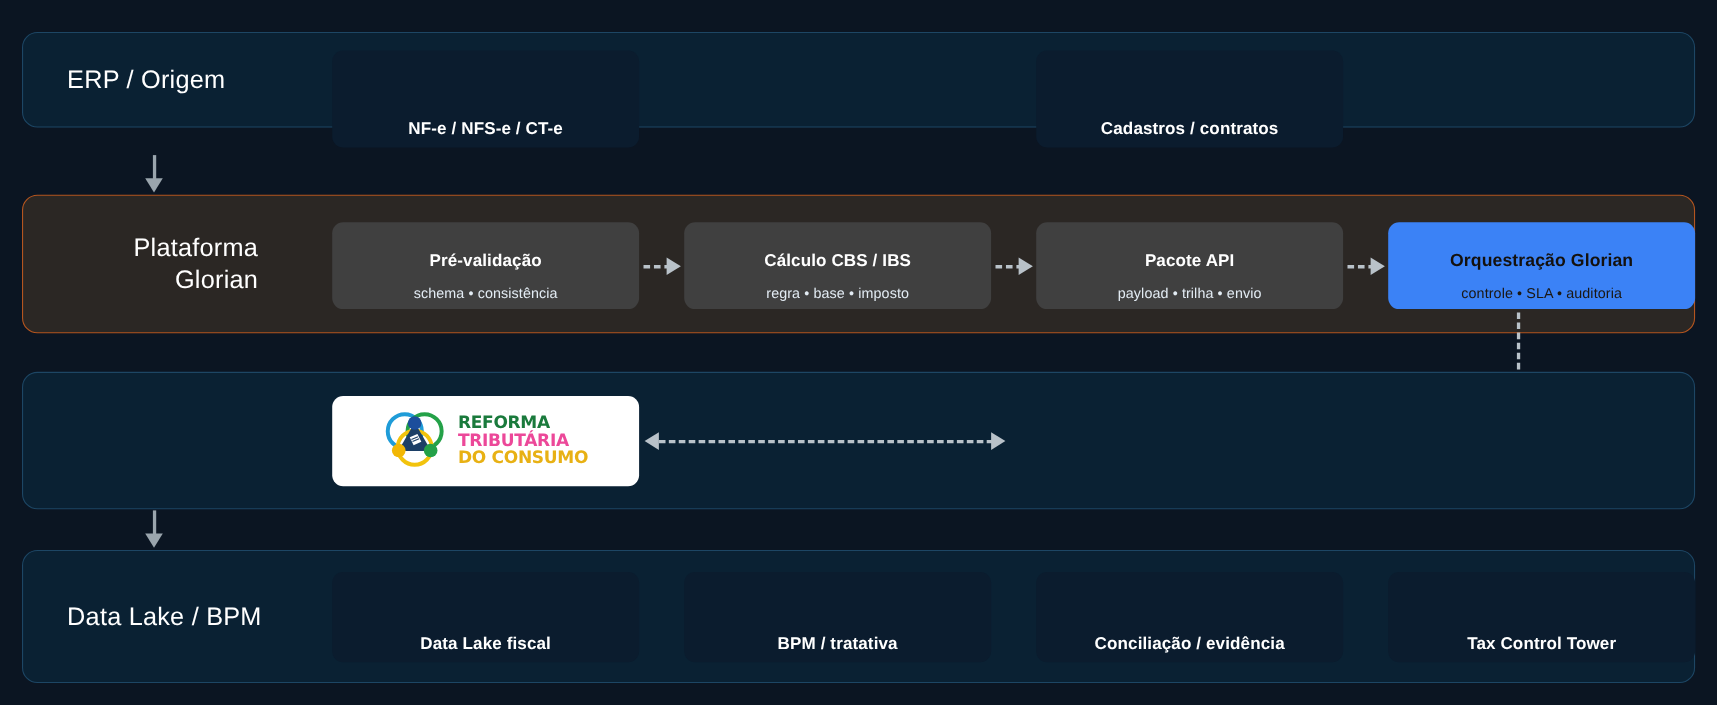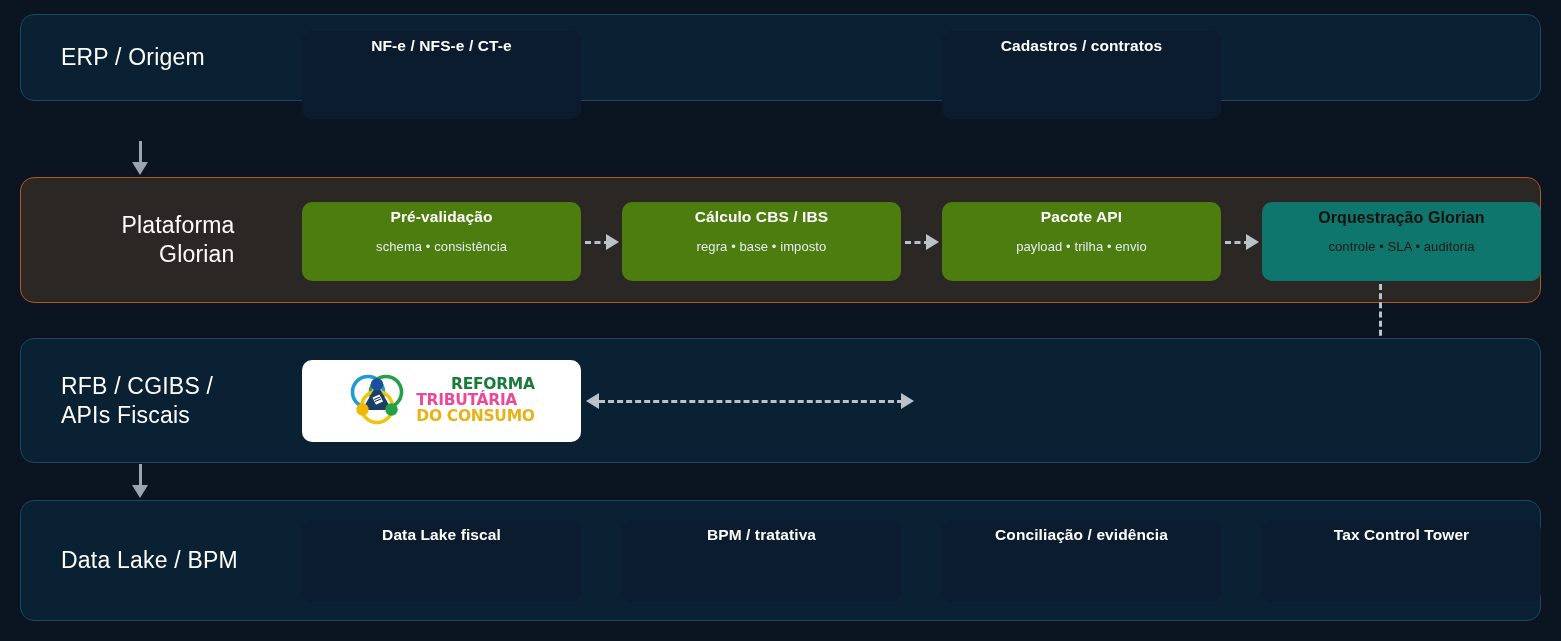--- a/index.html
+++ b/index.html
@@ -32,7 +32,7 @@
     background: #0a2133;
     border: 1px solid #1d4664;
   }
-  .row.row-erp      { top: 14px;  height: 87px; text-decoration: underline; }
+  .row.row-erp      { top: 29px;  height: 87px; text-decoration: underline; }
   .row.row-glorian  { top: 177px; height: 126px; background: #2b2724; border: 1px solid #b4551f; }
   .row.row-rfb      { top: 338px; height: 125px; }
   .row.row-datalake { top: 500px; height: 121px; }

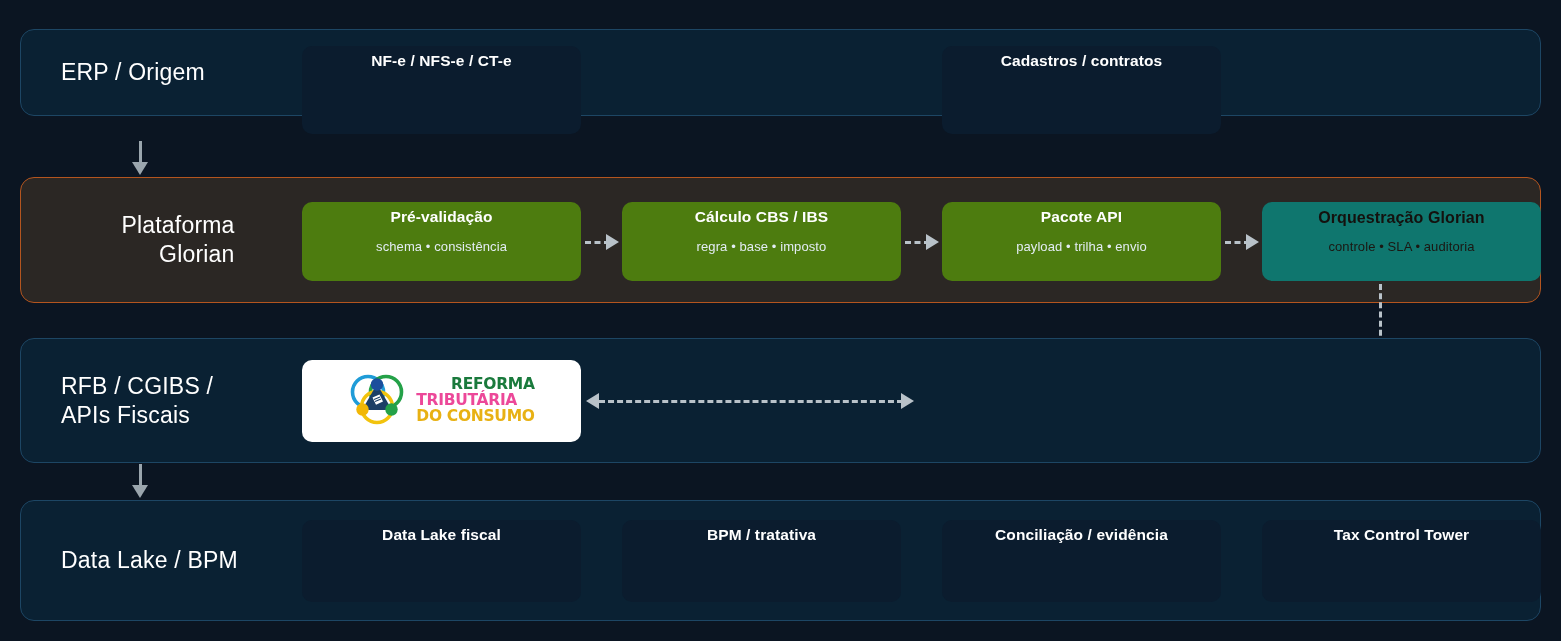--- a/index.html
+++ b/index.html
@@ -69,7 +69,7 @@
     display: flex;
     flex-direction: column;
     align-items: center;
-    justify-content: flex-start;
+    justify-content: flex-end;
     text-align: center;
     padding: 6px 10px;
   }

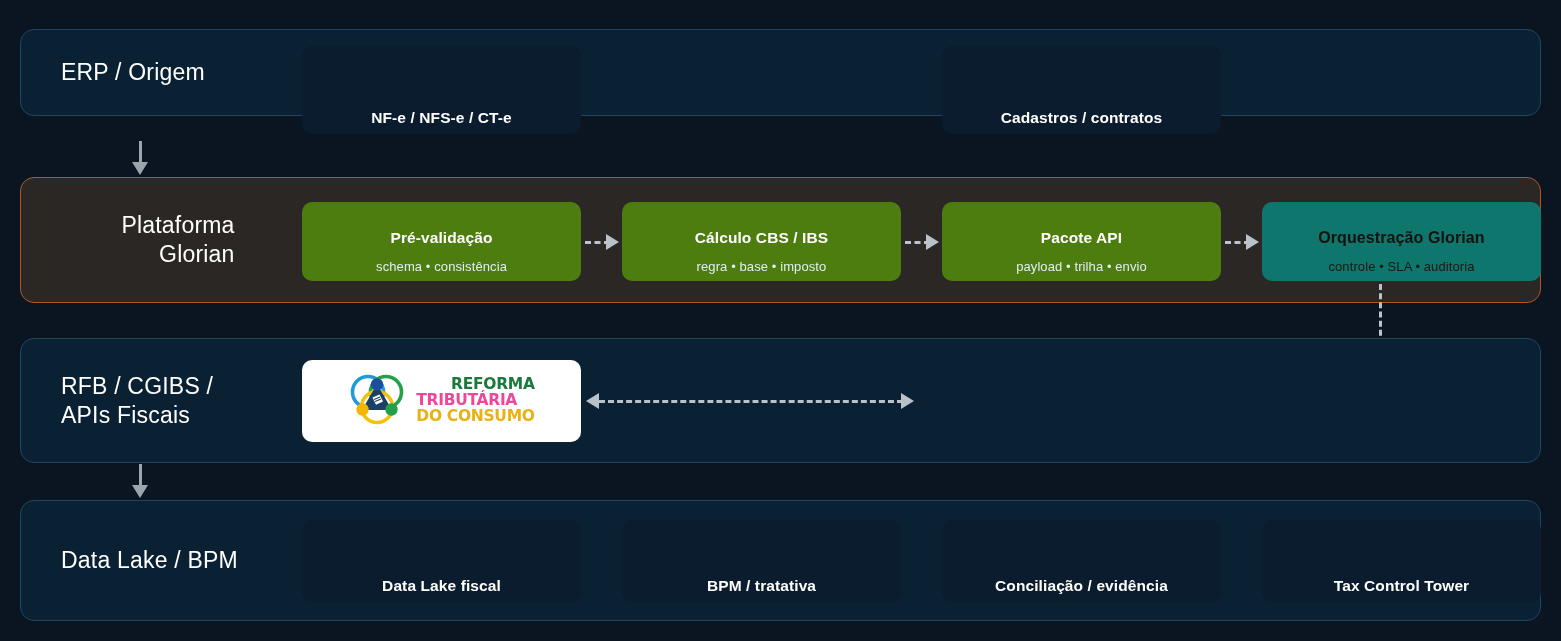--- a/index.html
+++ b/index.html
@@ -73,7 +73,7 @@
     text-align: center;
     padding: 6px 10px;
   }
-  .row-glorian .card { background: #4d7c0f; }
+  .row-glorian .card { background: #404040; }
   .card .c-title {
     color: #ffffff;
     font-size: 15.5px;

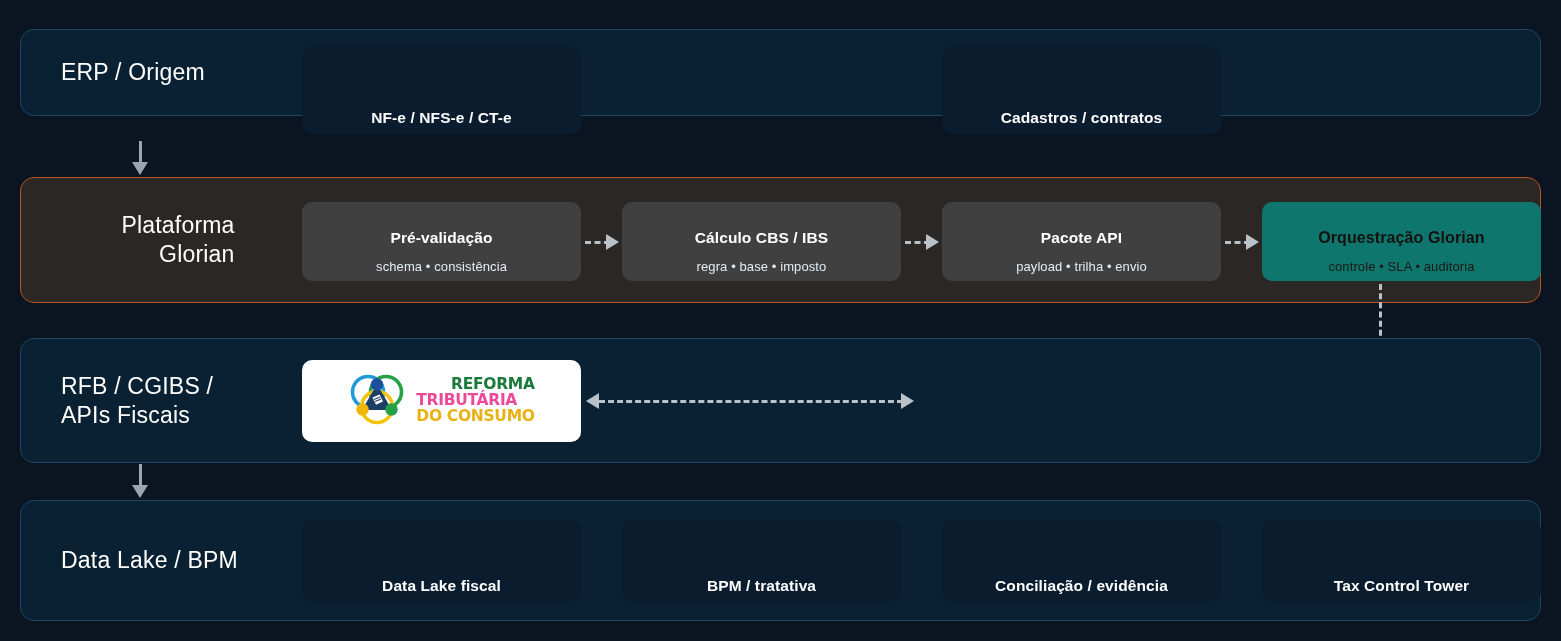--- a/index.html
+++ b/index.html
@@ -90,7 +90,7 @@
     line-height: 1.2;
   }
   .card.accent {
-    background: #0f766e;
+    background: #3b82f6;
   }
   .card.accent .c-title { color: #14110e; font-size: 16px; }
   .card.accent .c-sub   { color: #1b1712; }

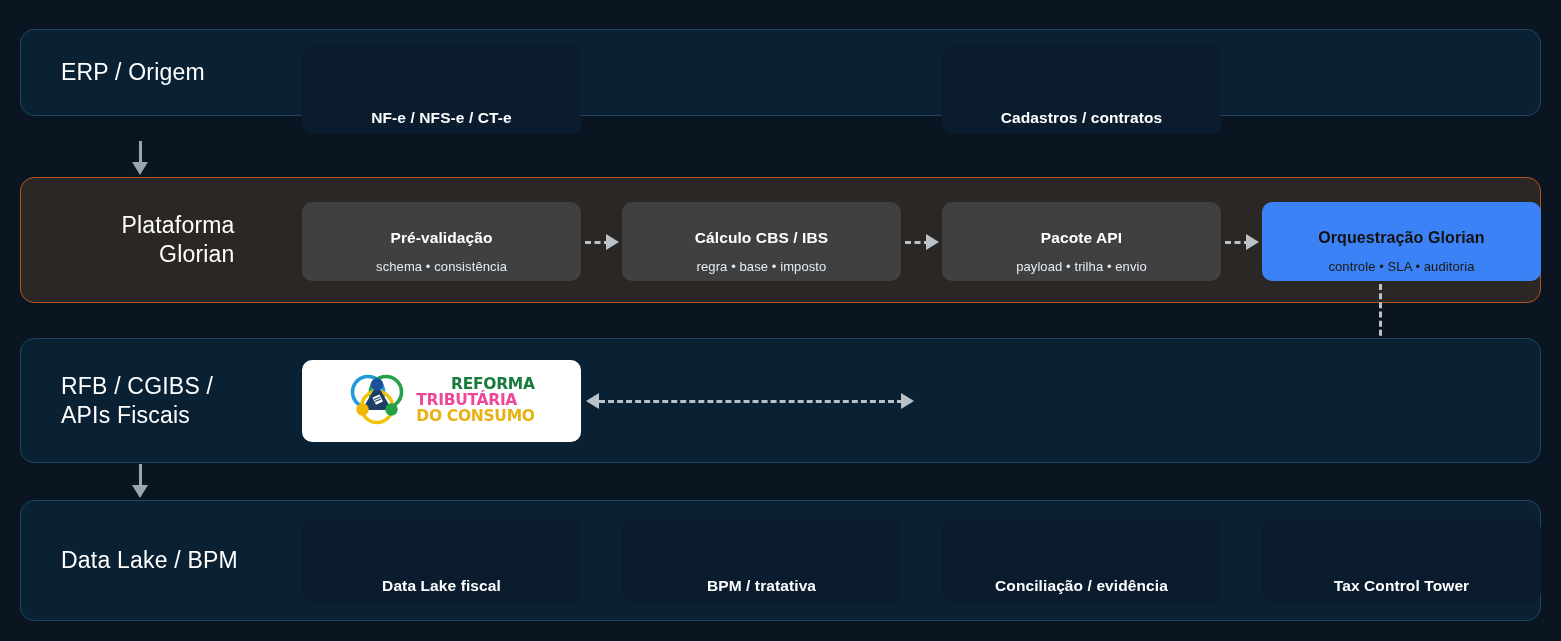--- a/index.html
+++ b/index.html
@@ -238,8 +238,6 @@
   </div>
 
   <div class="row row-rfb">
-    <div class="row-label">RFB / CGIBS /
-APIs Fiscais</div>
 
     <div class="card col1 logo-card">
       <div class="logo-wrap">

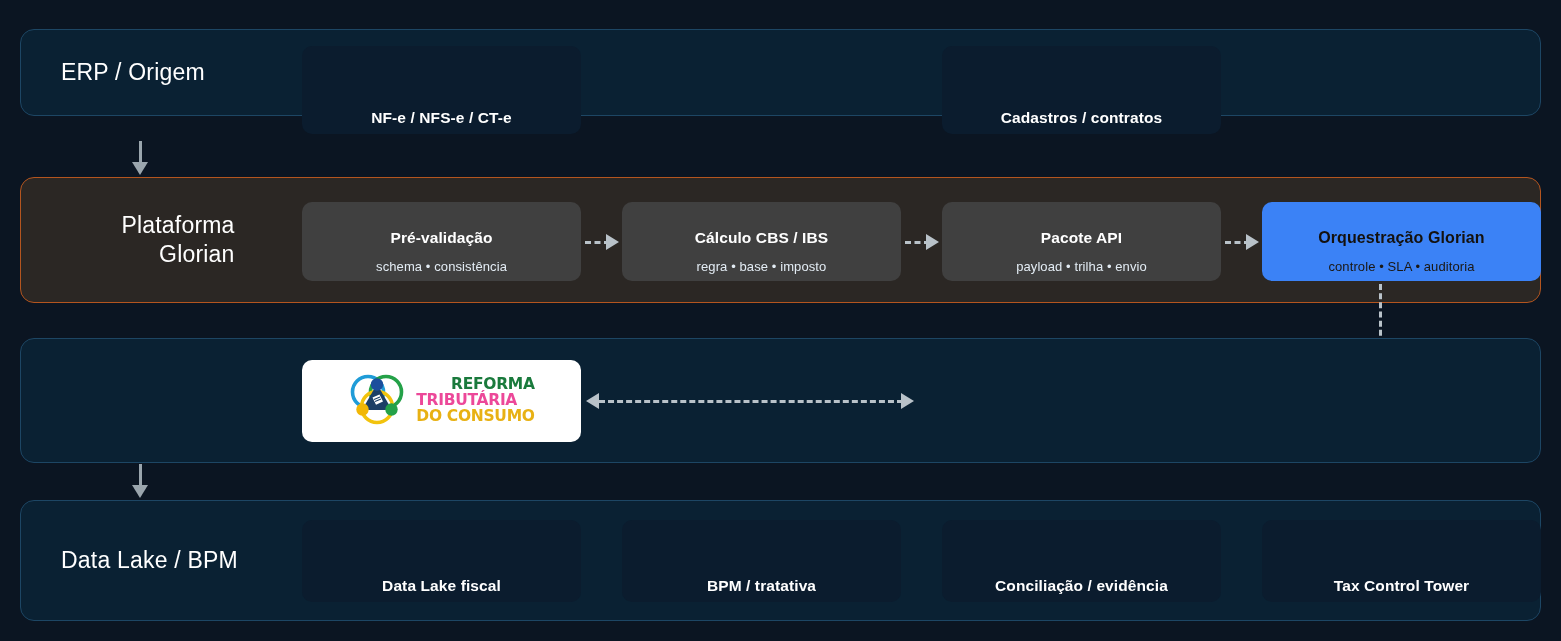--- a/index.html
+++ b/index.html
@@ -130,7 +130,7 @@
     letter-spacing: -0.3px;
     text-align: left;
   }
-  .lt1 { color: #1a7a3c; text-align: right; }
+  .lt1 { color: #1a7a3c; }
   .lt2 { color: #ec4899; }
   .lt3 { color: #e8b114; }
 

